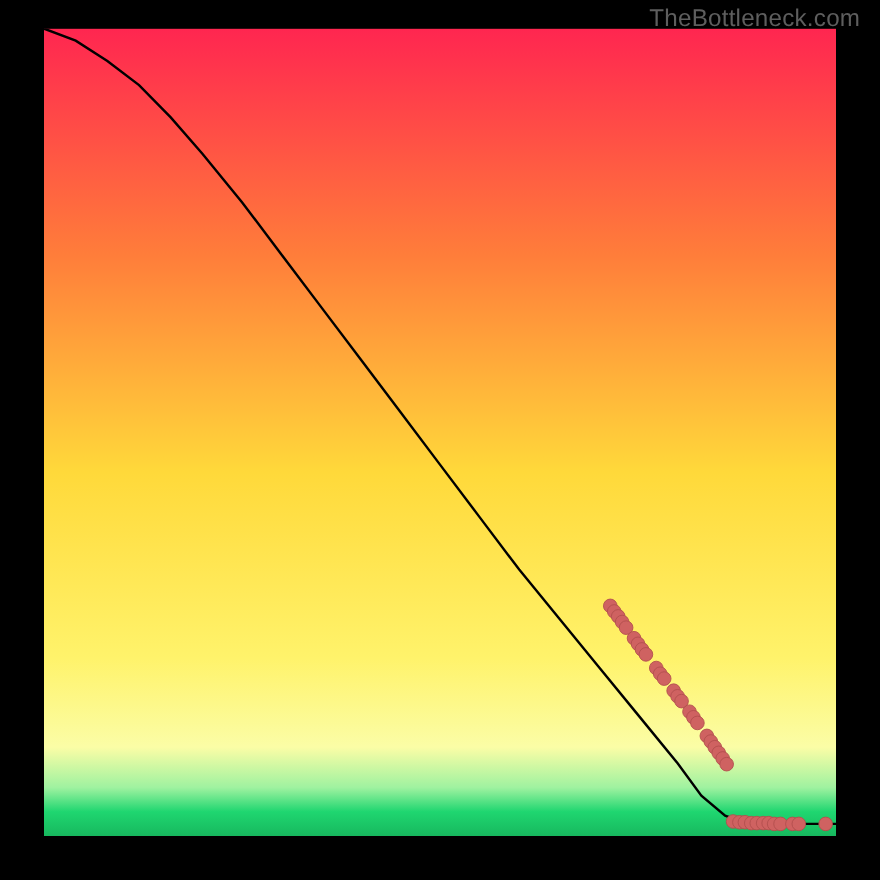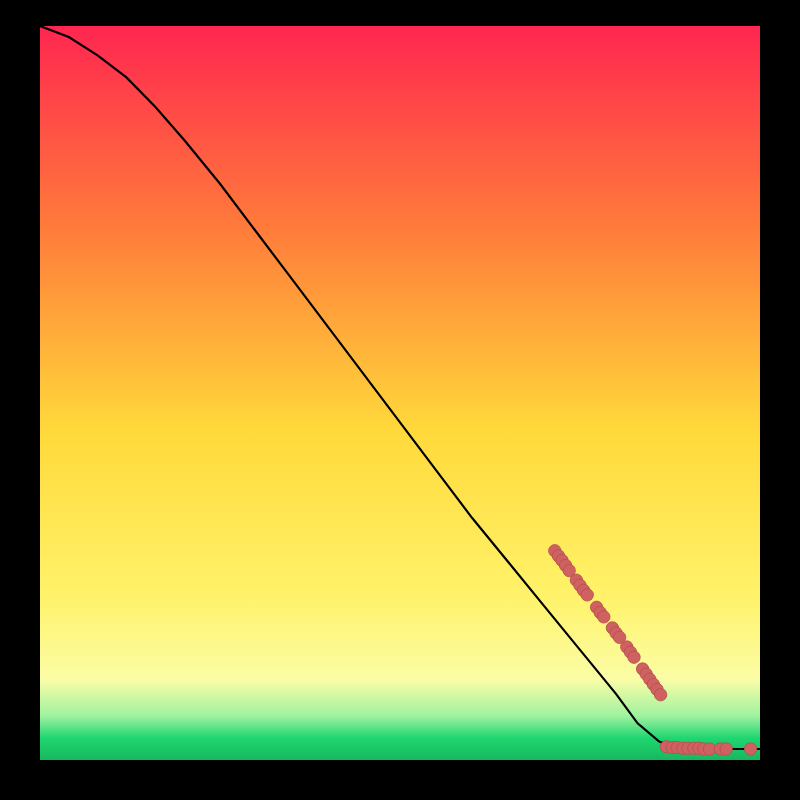--- a/index.html
+++ b/index.html
@@ -33,6 +33,7 @@
 <body>
 
 <div class="stage">
+  <div class="watermark">TheBottleneck.com</div>
   <div class="plot">
     <svg id="plot-svg" width="720" height="734" viewBox="0 0 720 734">
       <defs>

